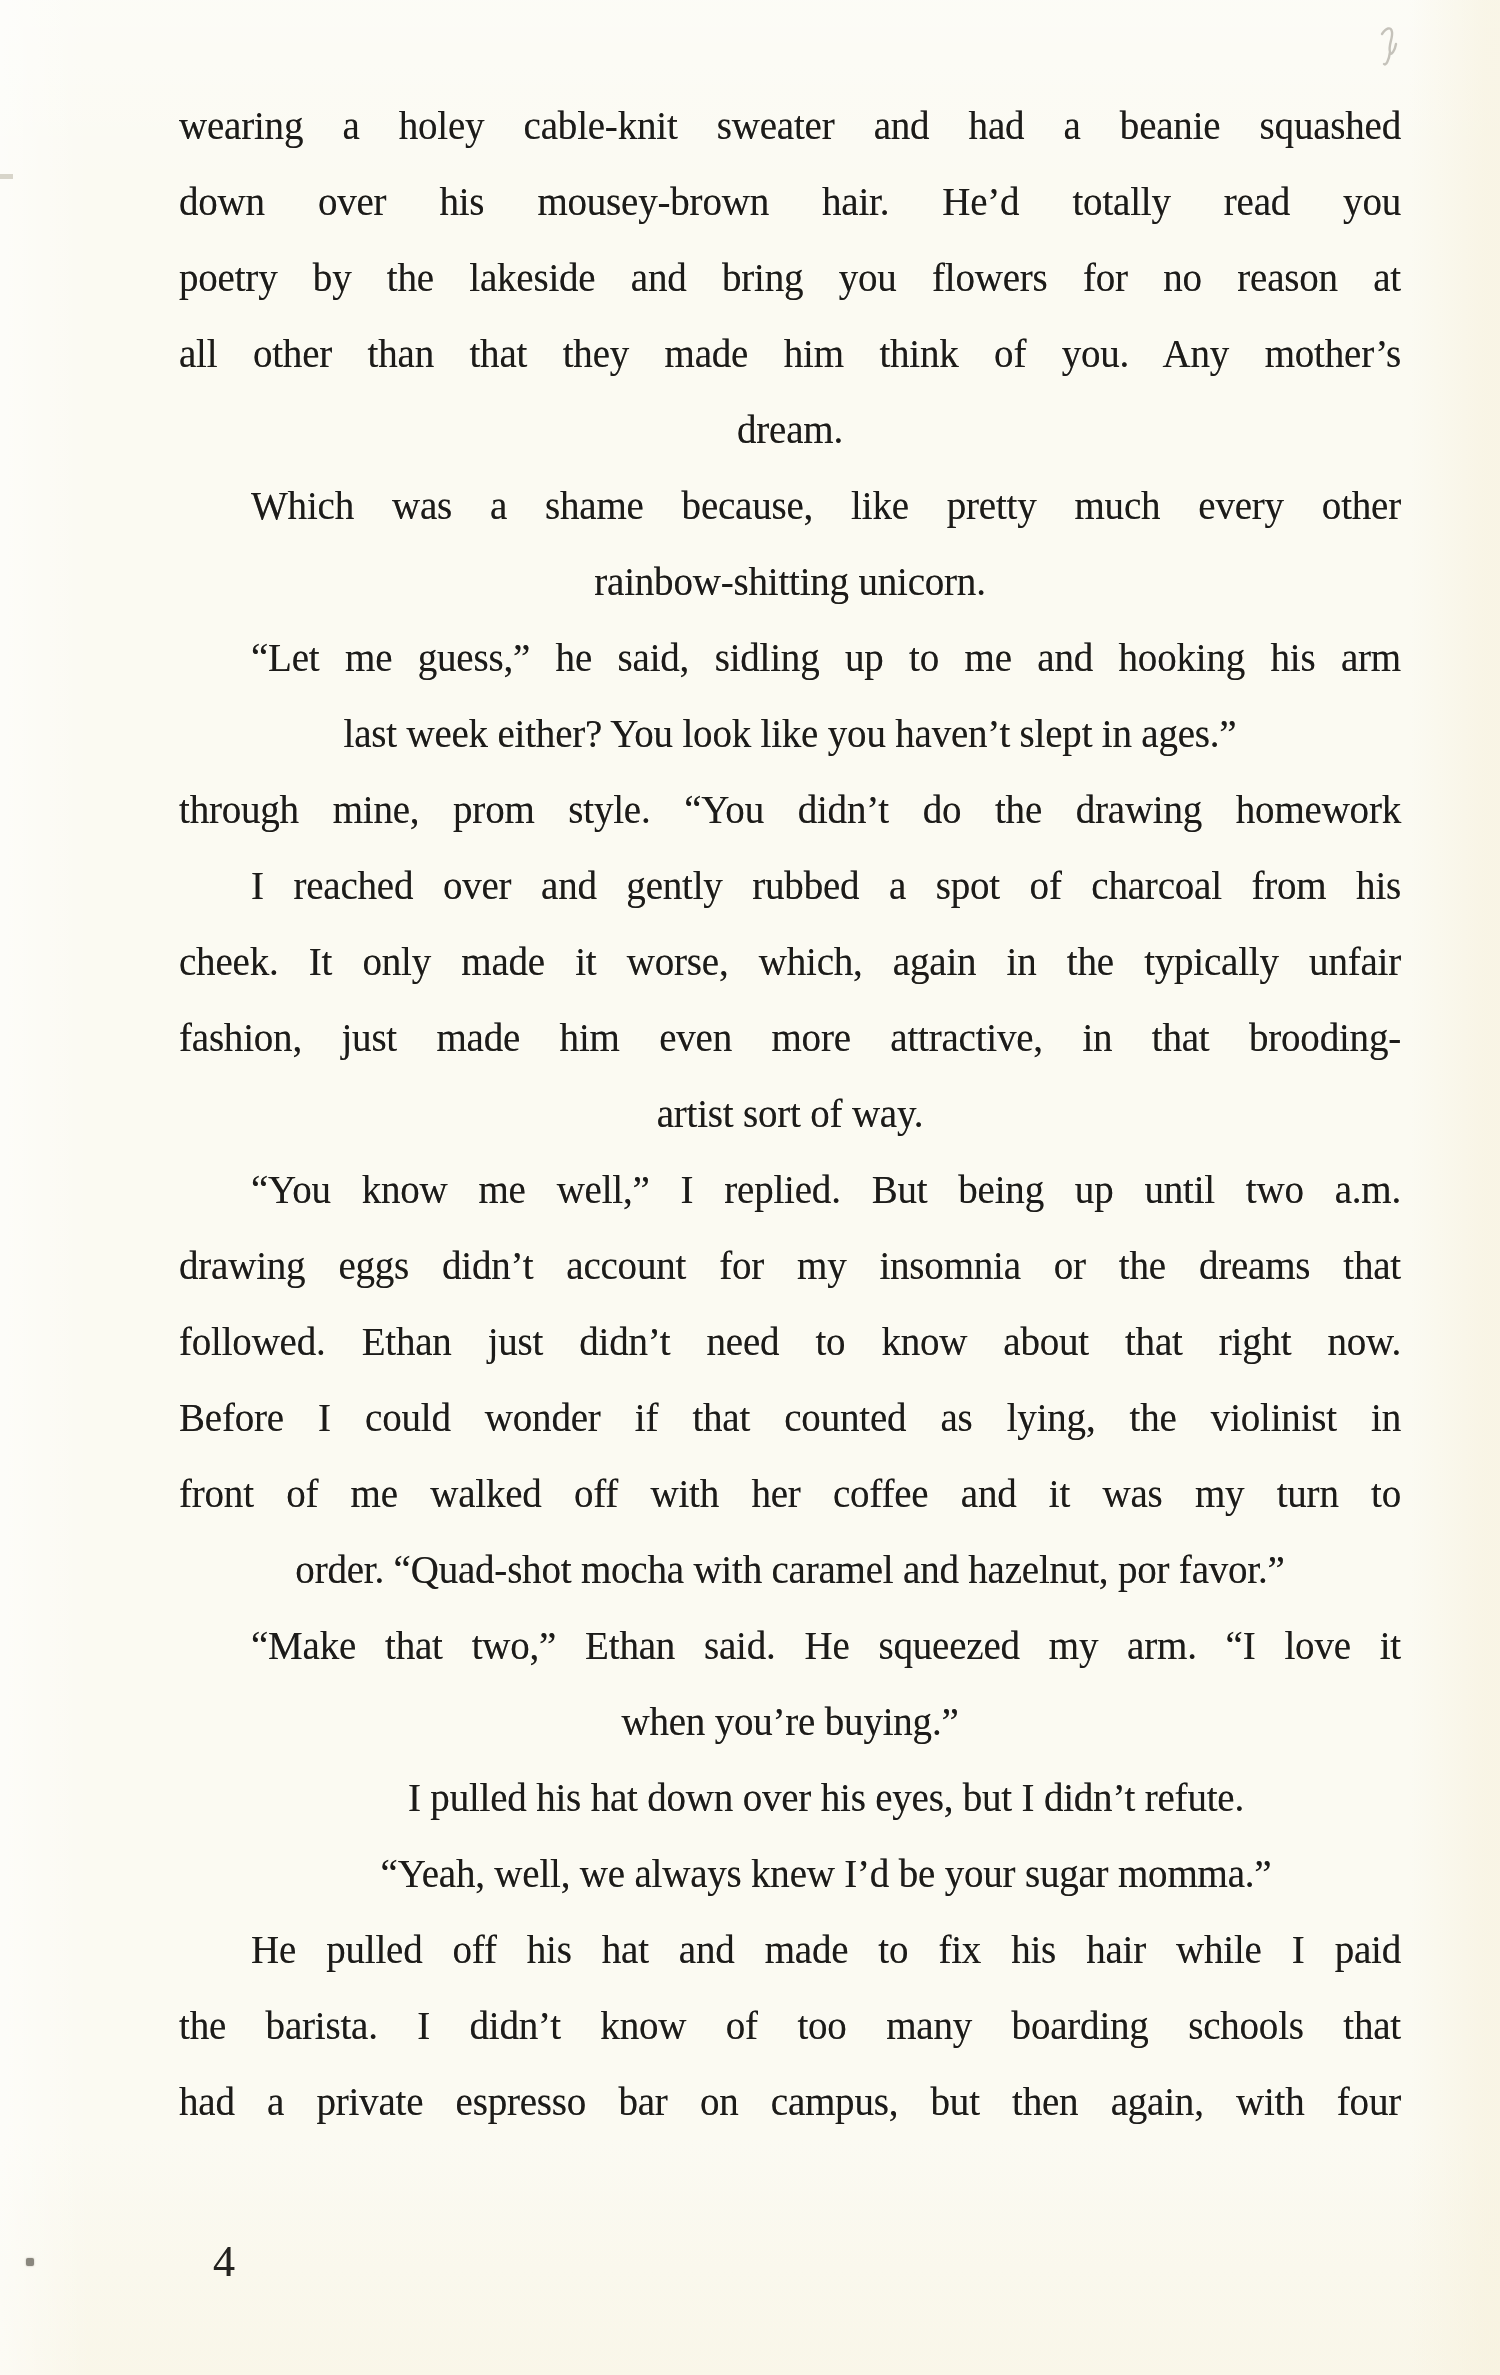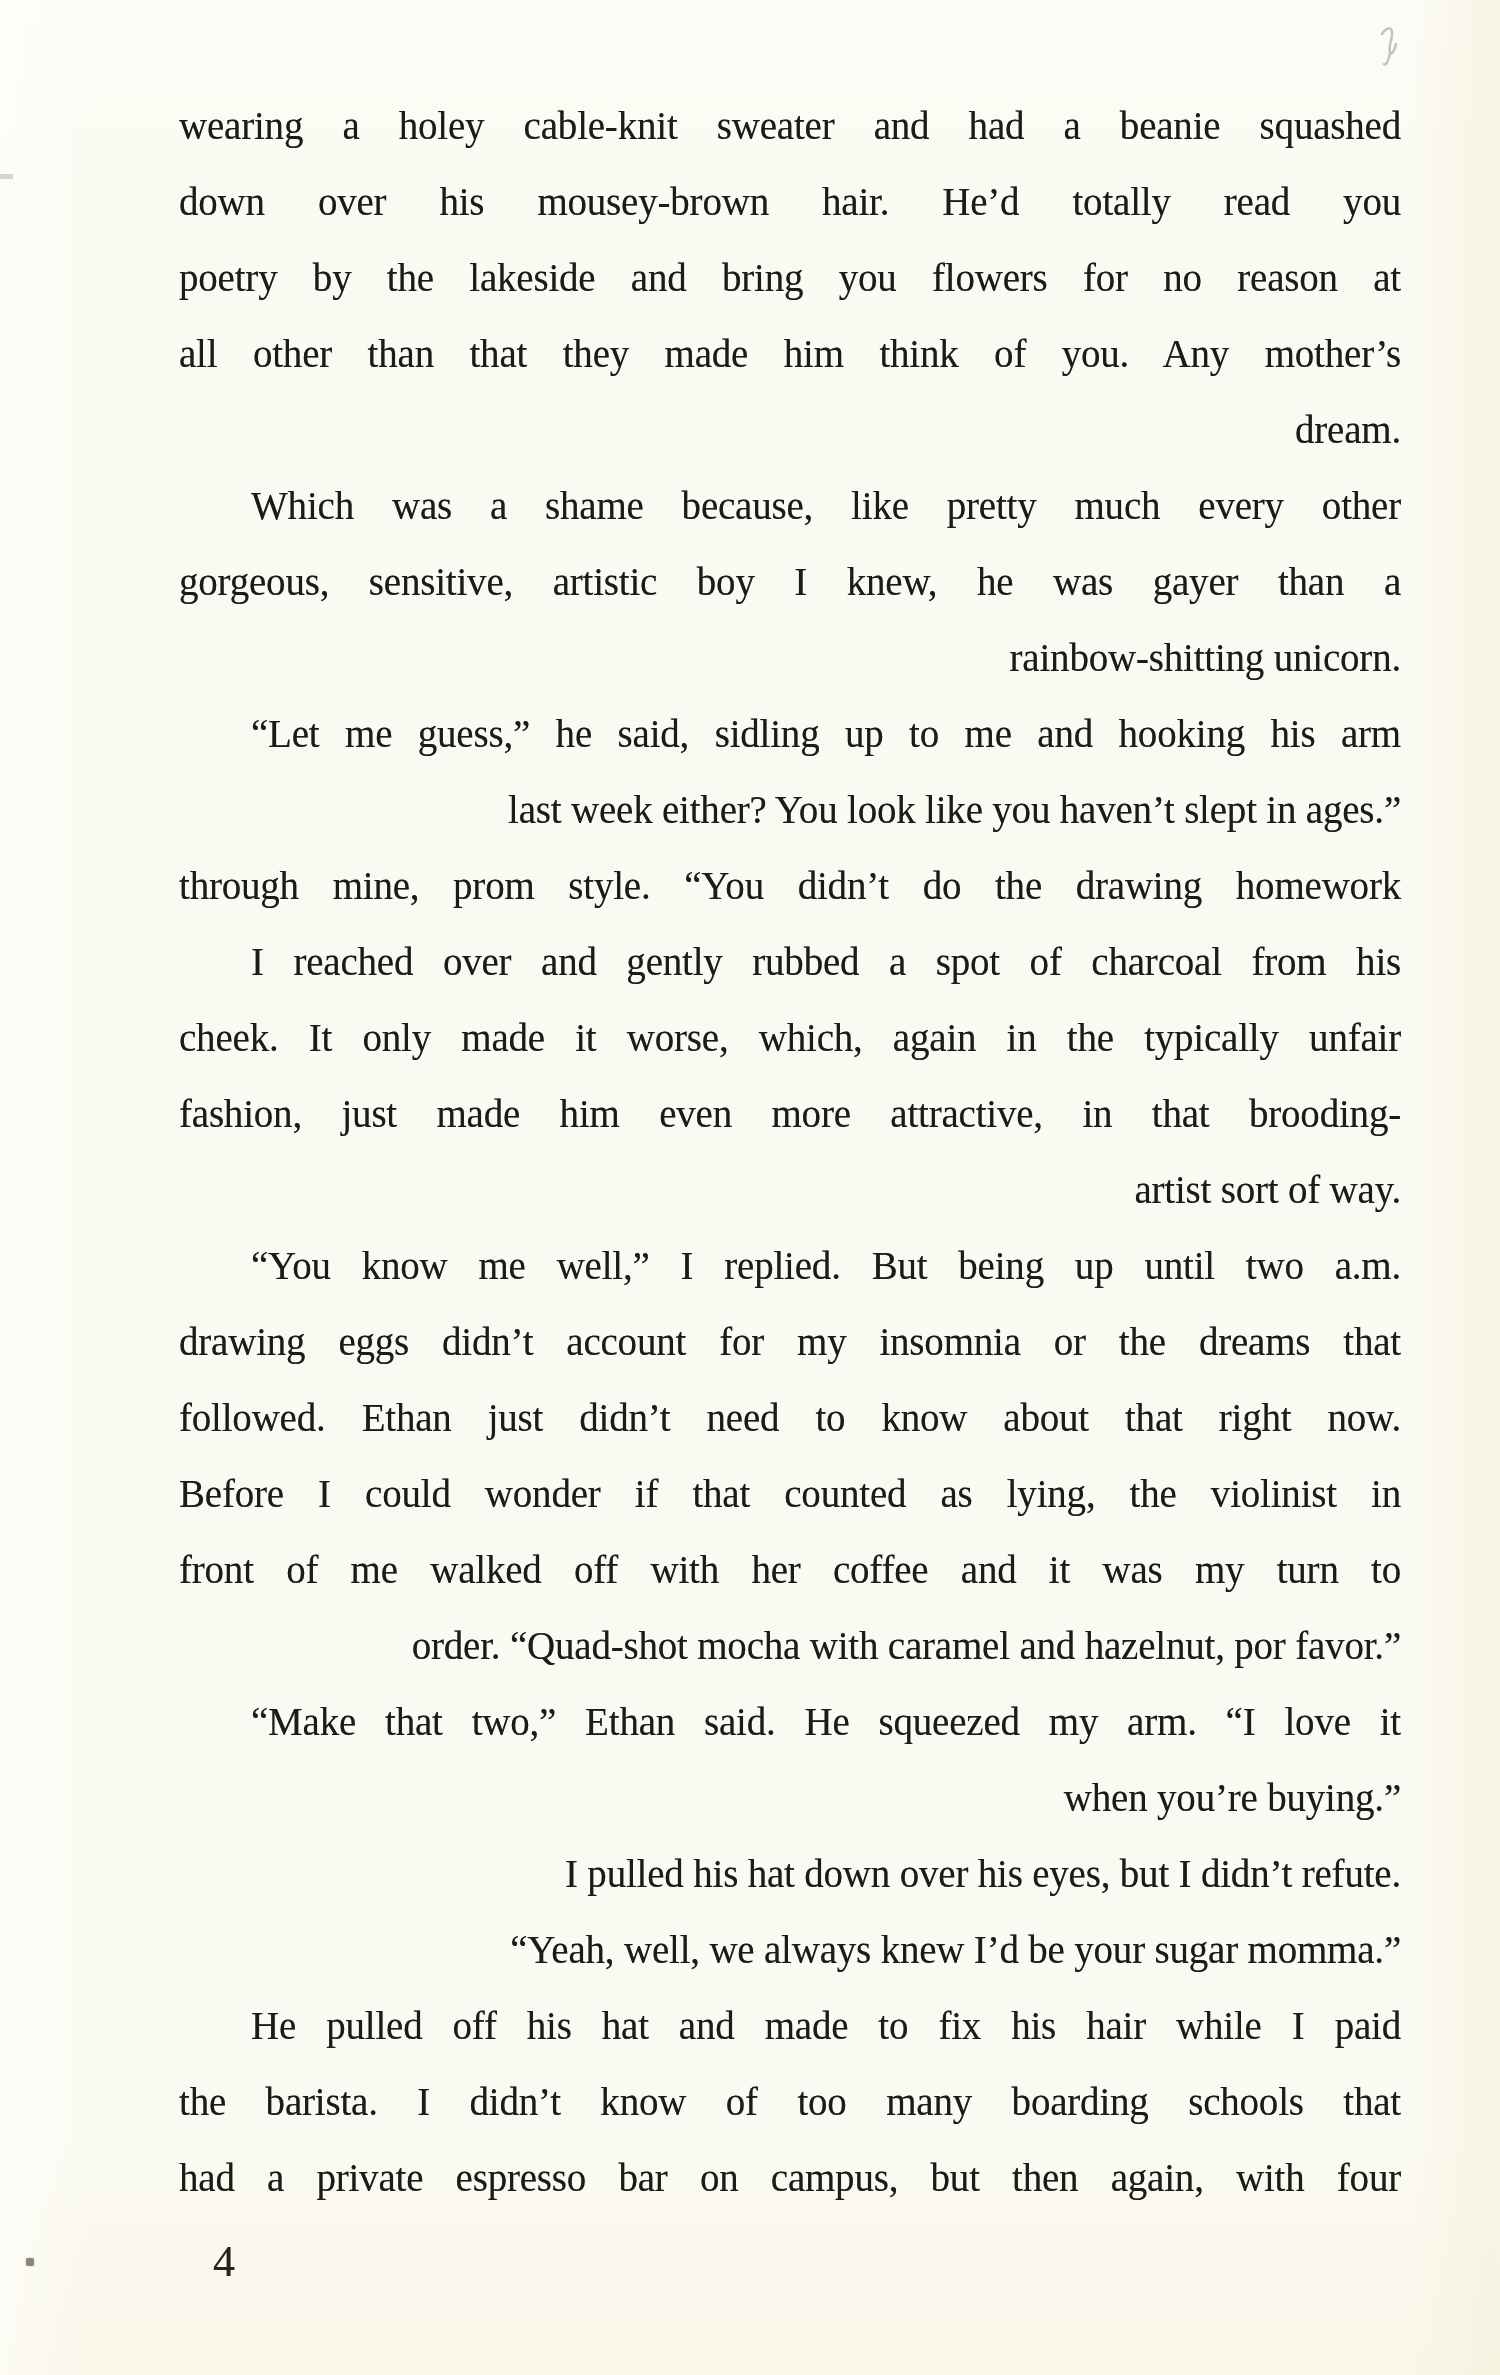--- a/index.html
+++ b/index.html
@@ -35,7 +35,7 @@
     margin-left: 36px;
   }
   .line {
-    text-align: right;
+    text-align: center;
   }
   .line.just {
     text-align: justify;

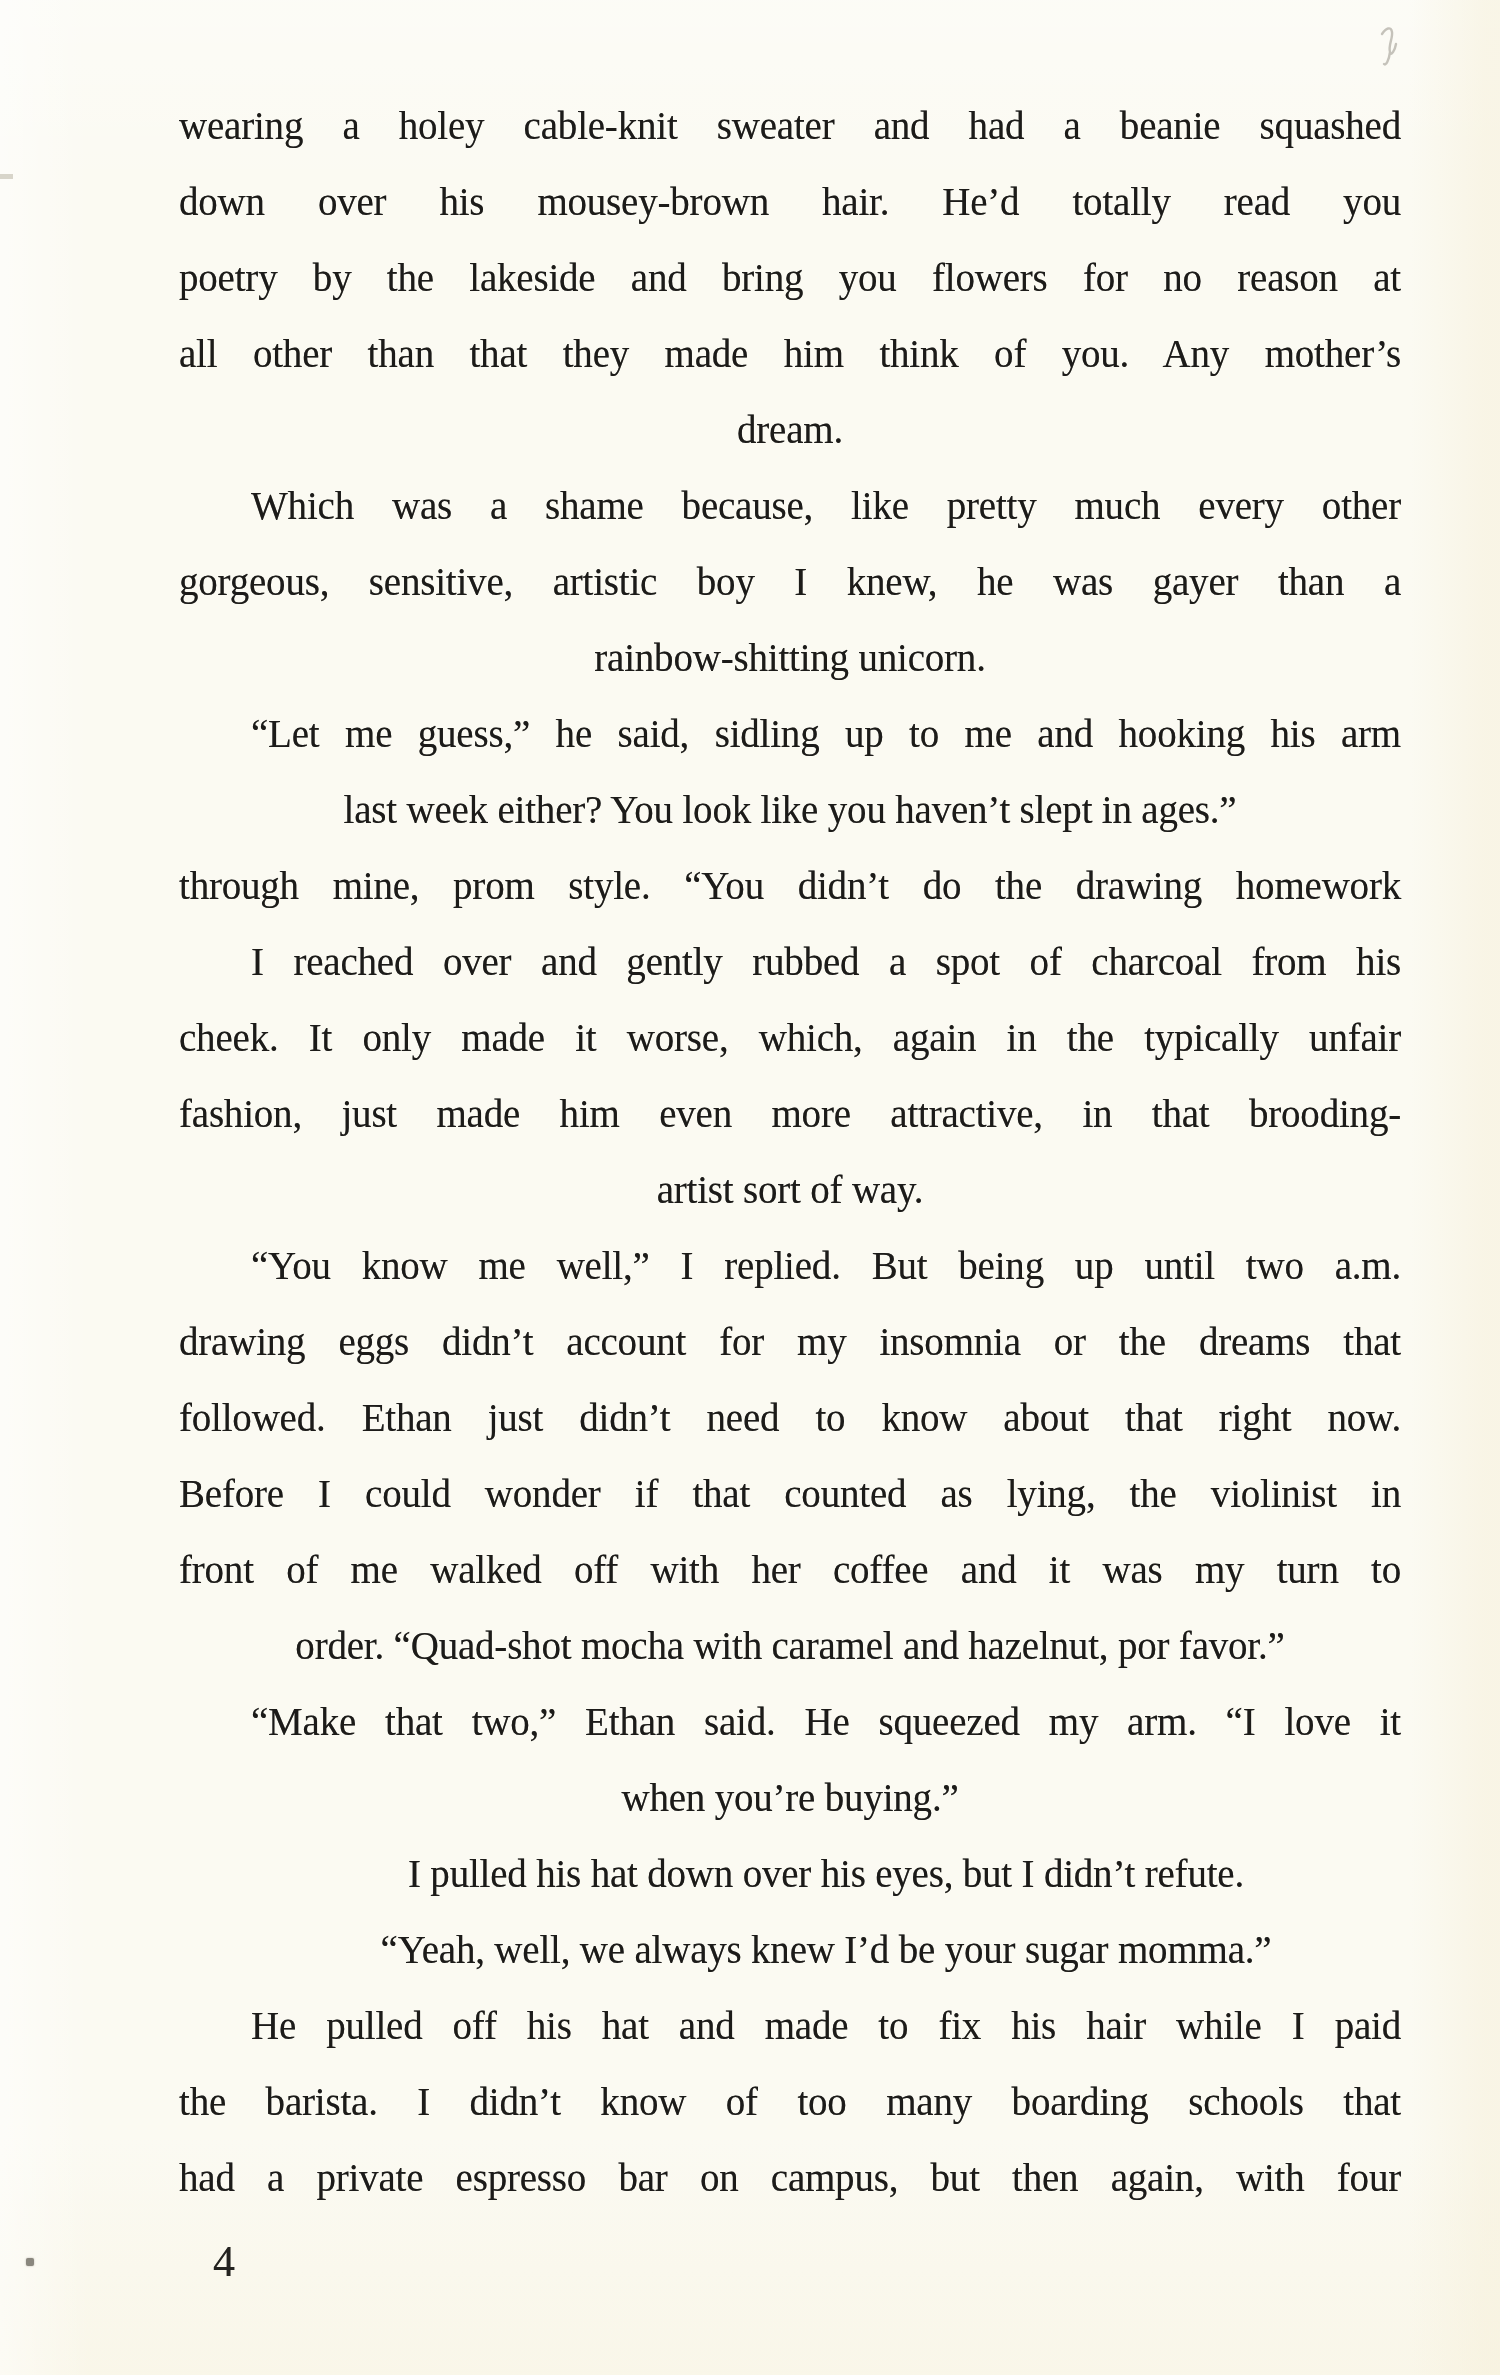--- a/index.html
+++ b/index.html
@@ -98,7 +98,6 @@
       <div class="line just"><span>all other than that they made him think of you. Any mother’s</span></div>
       <div class="line"><span>dream.</span></div>
       <div class="line just ind"><span>Which was a shame because, like pretty much every other</span></div>
-      <div class="line just"><span>gorgeous, sensitive, artistic boy I knew, he was gayer than a</span></div>
       <div class="line"><span>rainbow-shitting unicorn.</span></div>
       <div class="line just ind"><span>“Let me guess,” he said, sidling up to me and hooking his arm</span></div>
       <div class="line"><span>last week either? You look like you haven’t slept in ages.”</span></div>

